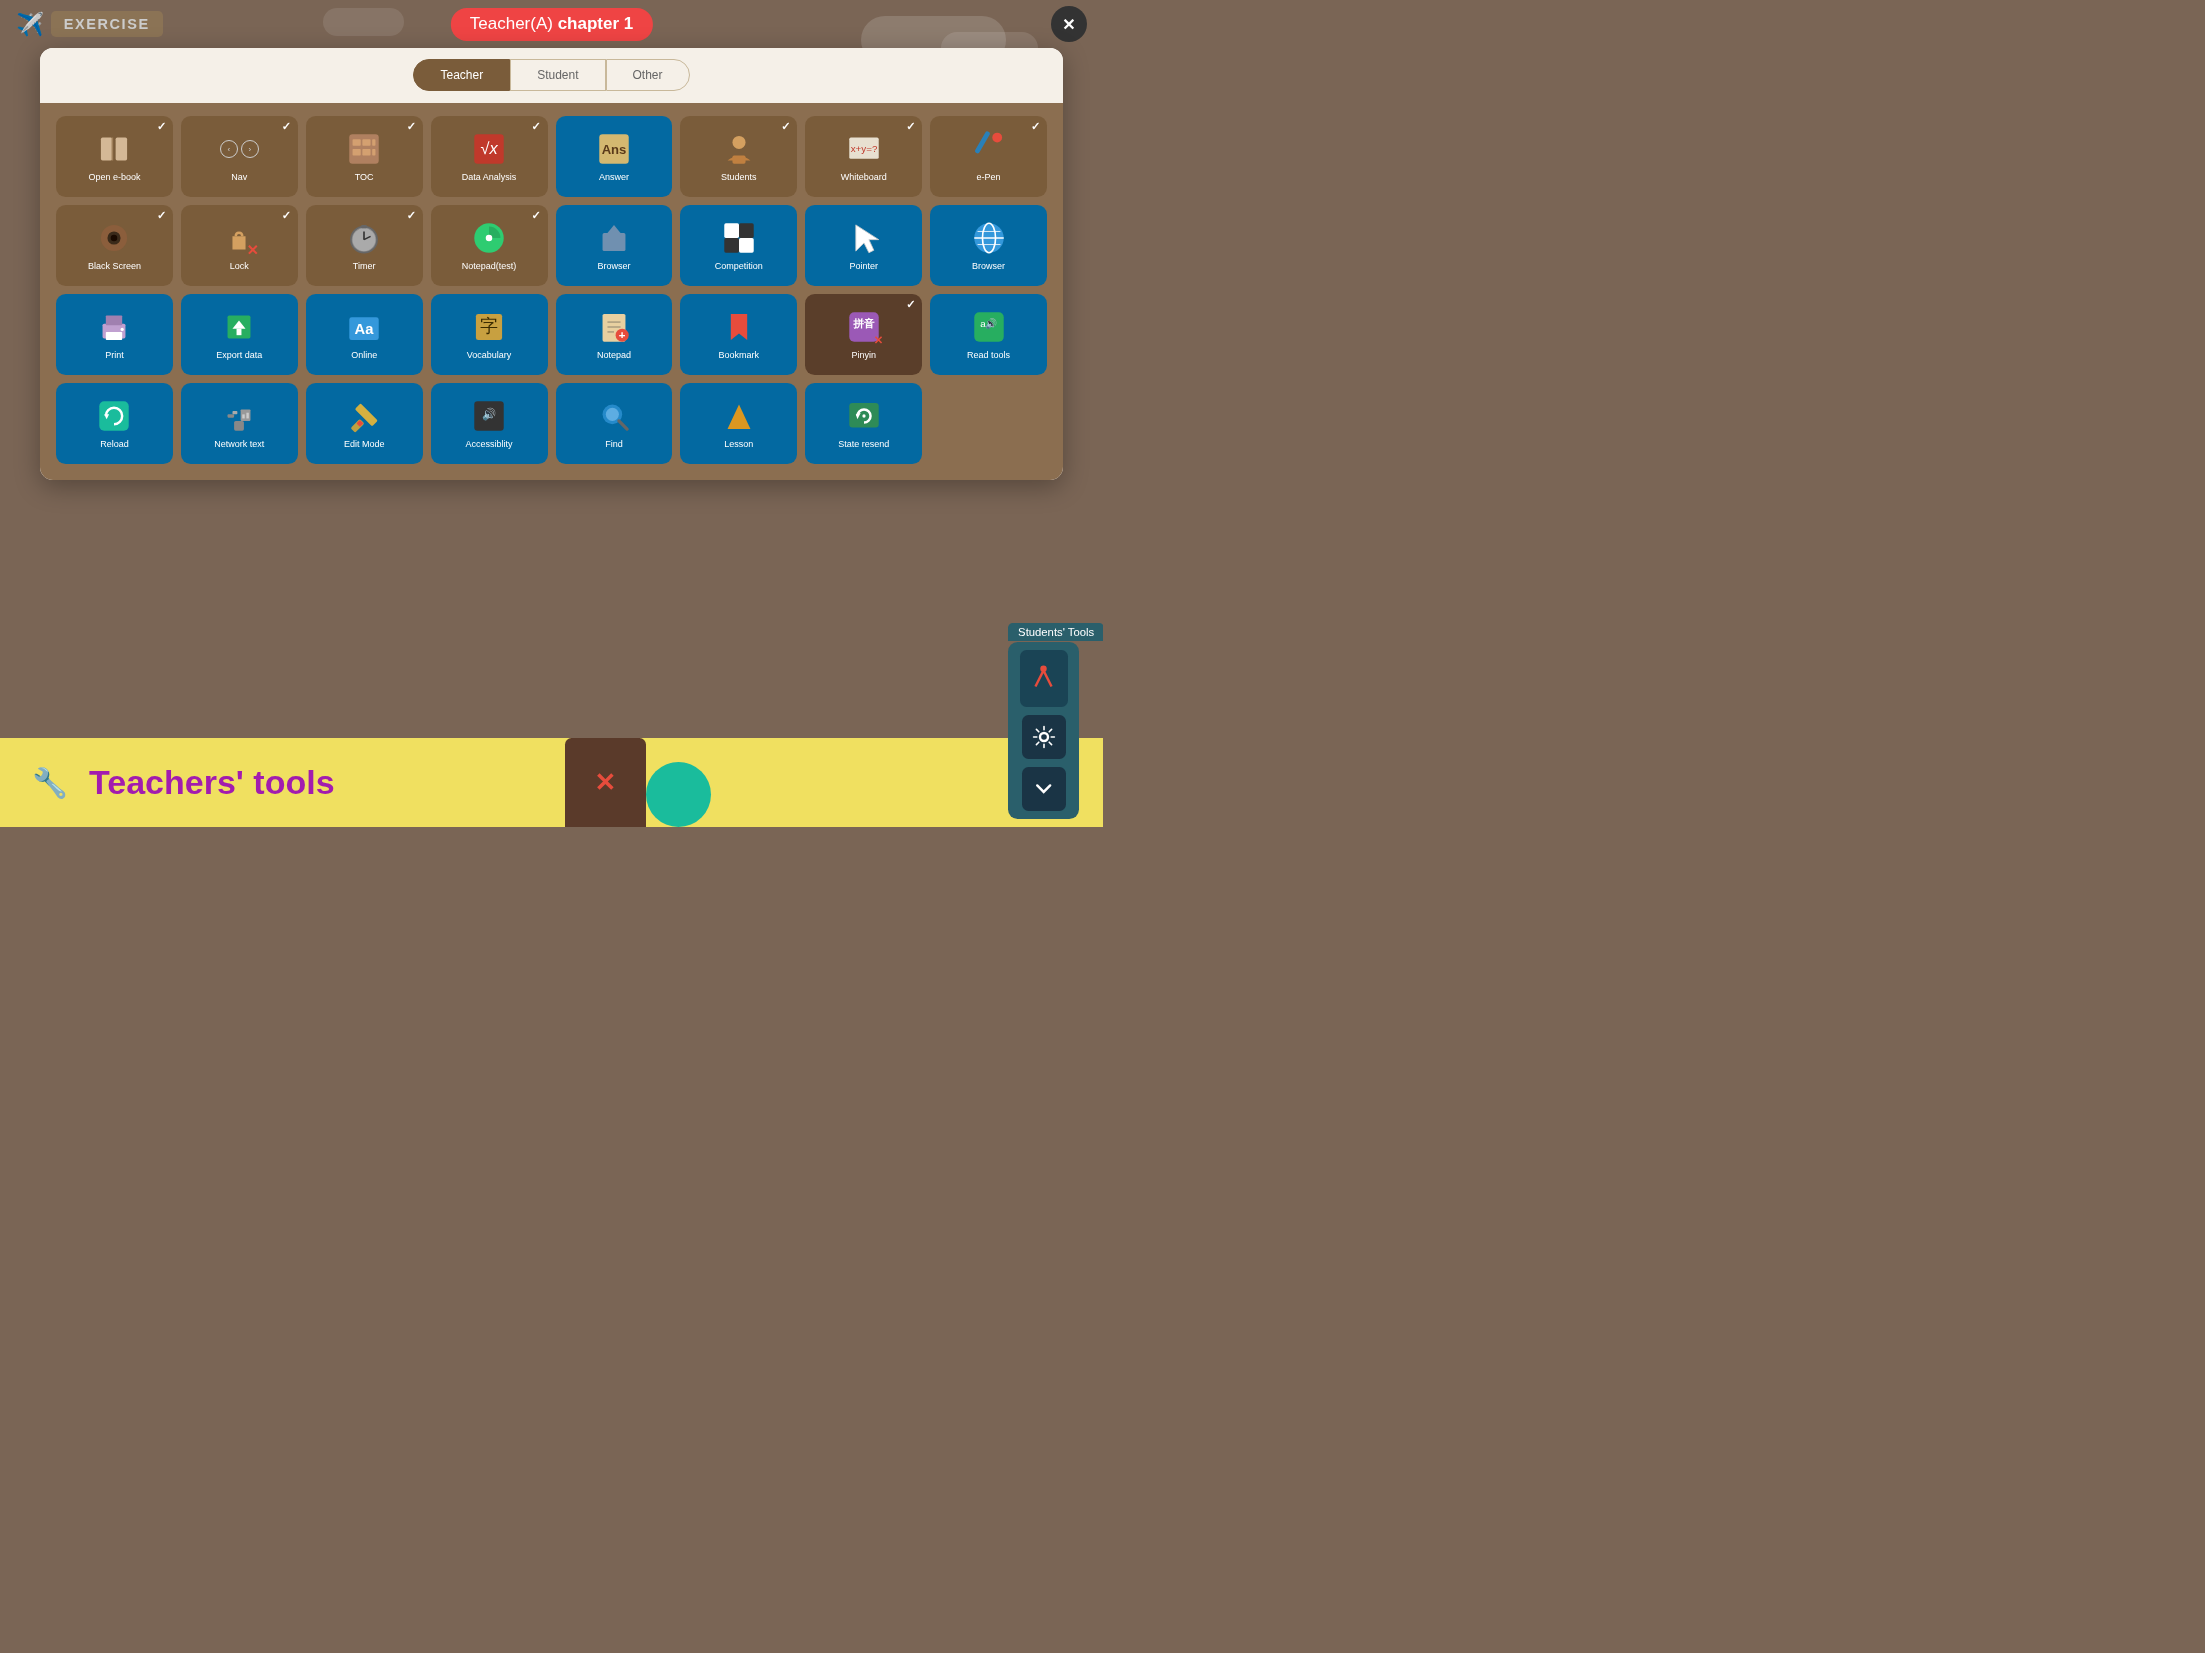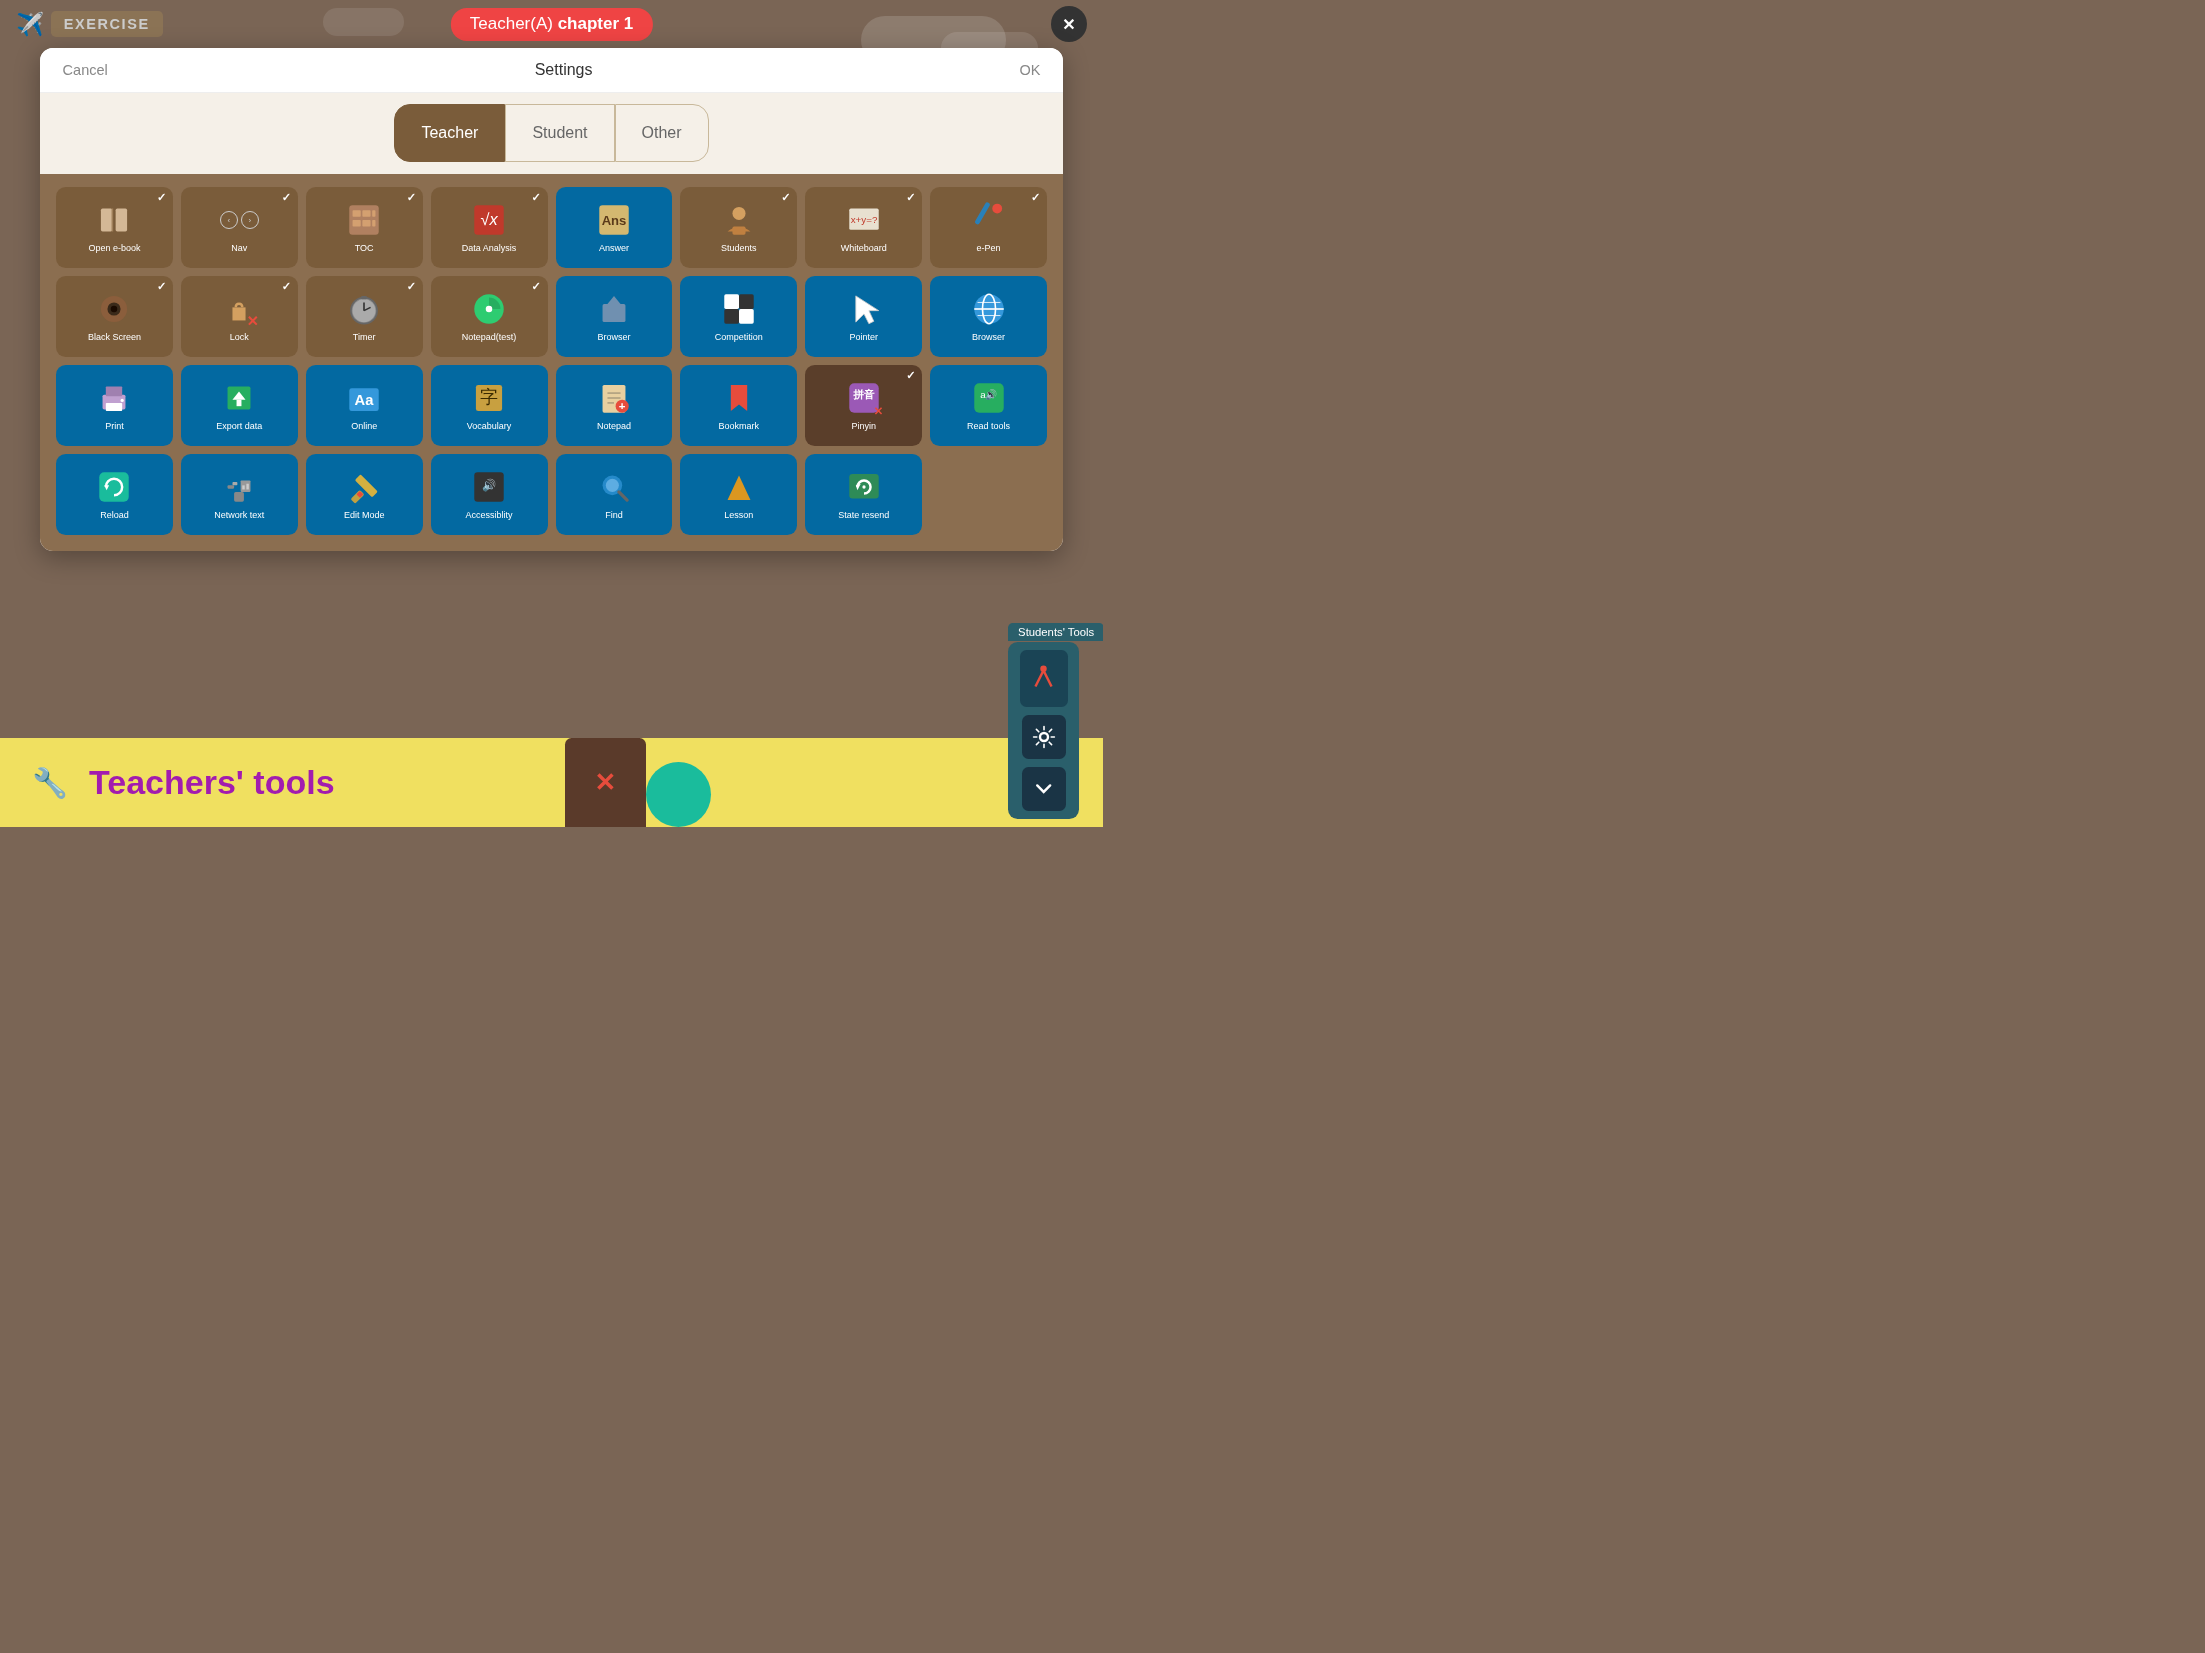--- a/index.html
+++ b/index.html
@@ -335,11 +335,6 @@
 <div class="page-title">Reading Comprehension</div>
 
 <div class="dialog">
-  <div class="dialog-header">
-    <span class="dialog-cancel">Cancel</span>
-    <span class="dialog-title">Settings</span>
-    <span class="dialog-ok">OK</span>
-  </div>
 
   <div class="tabs-row">
     <button class="tab-btn active">Teacher</button>

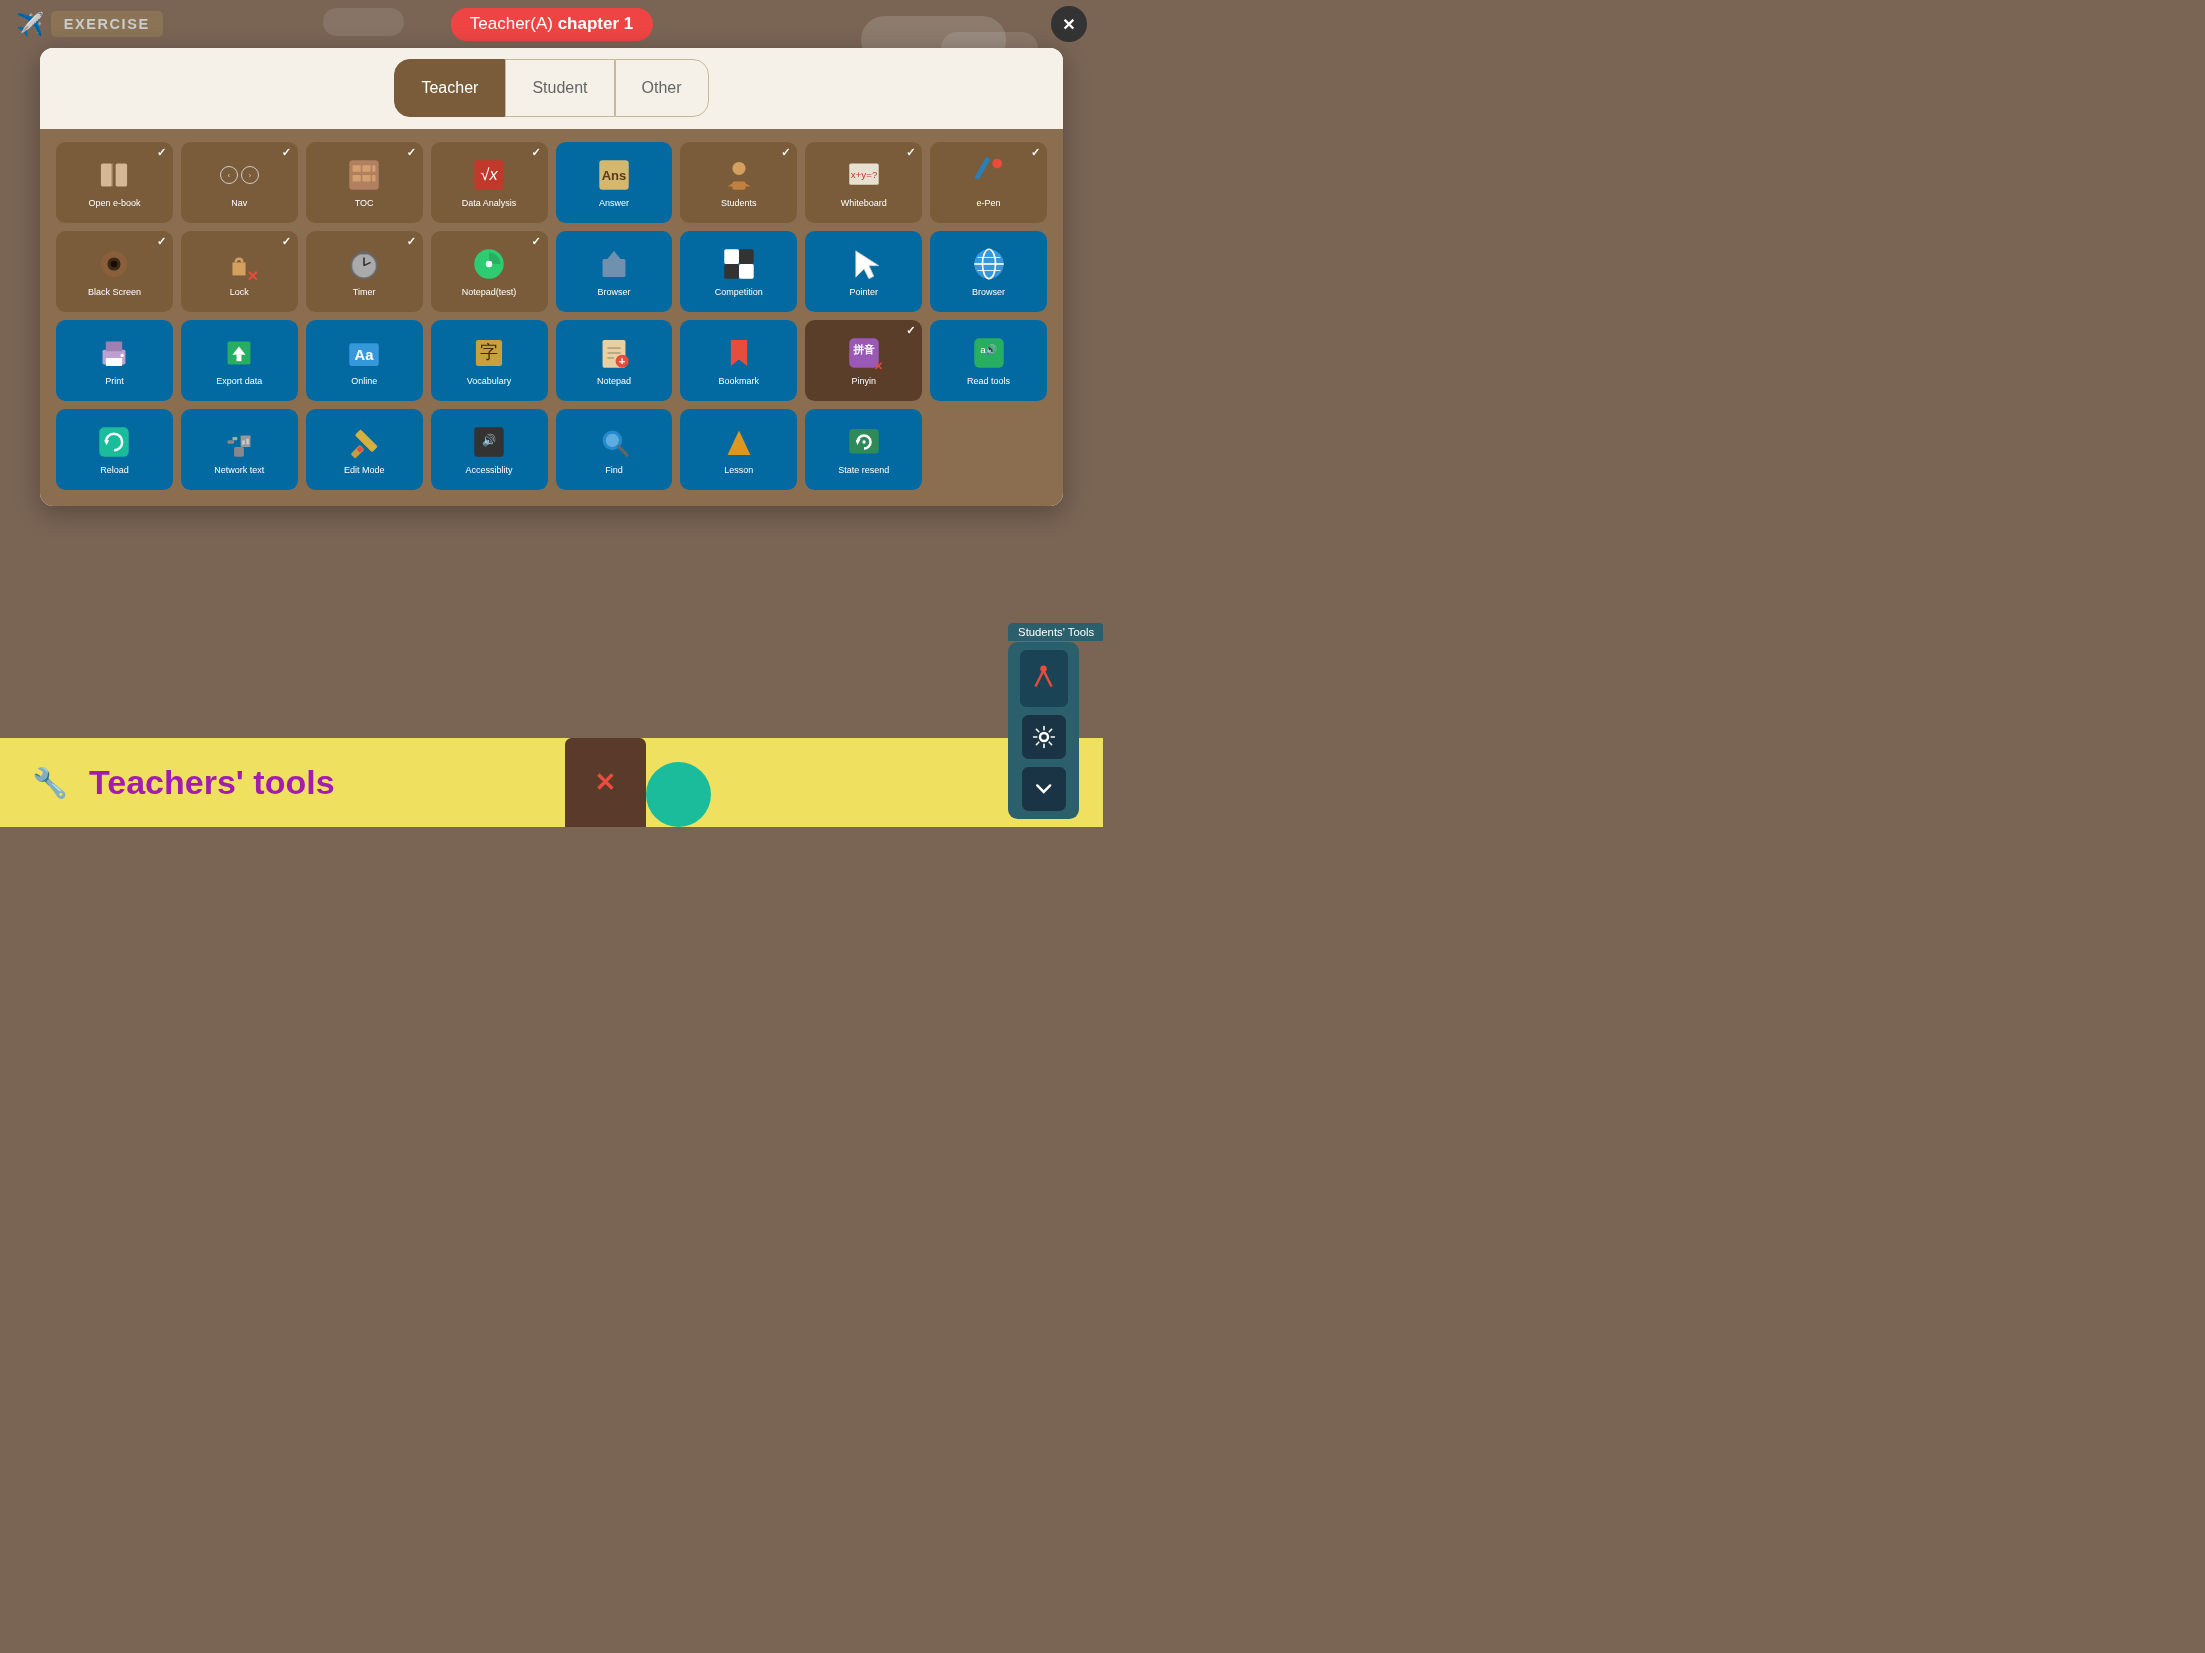--- a/index.html
+++ b/index.html
@@ -148,11 +148,11 @@
     }
 
     .tab-btn {
-      padding: 19px 26px;
+      padding: 8px 26px;
       border: 0.8px solid #c8b89a;
       background: transparent;
       color: #666;
-      font-size: 16px;
+      font-size: 12px;
       cursor: pointer;
       transition: background 0.2s;
     }

